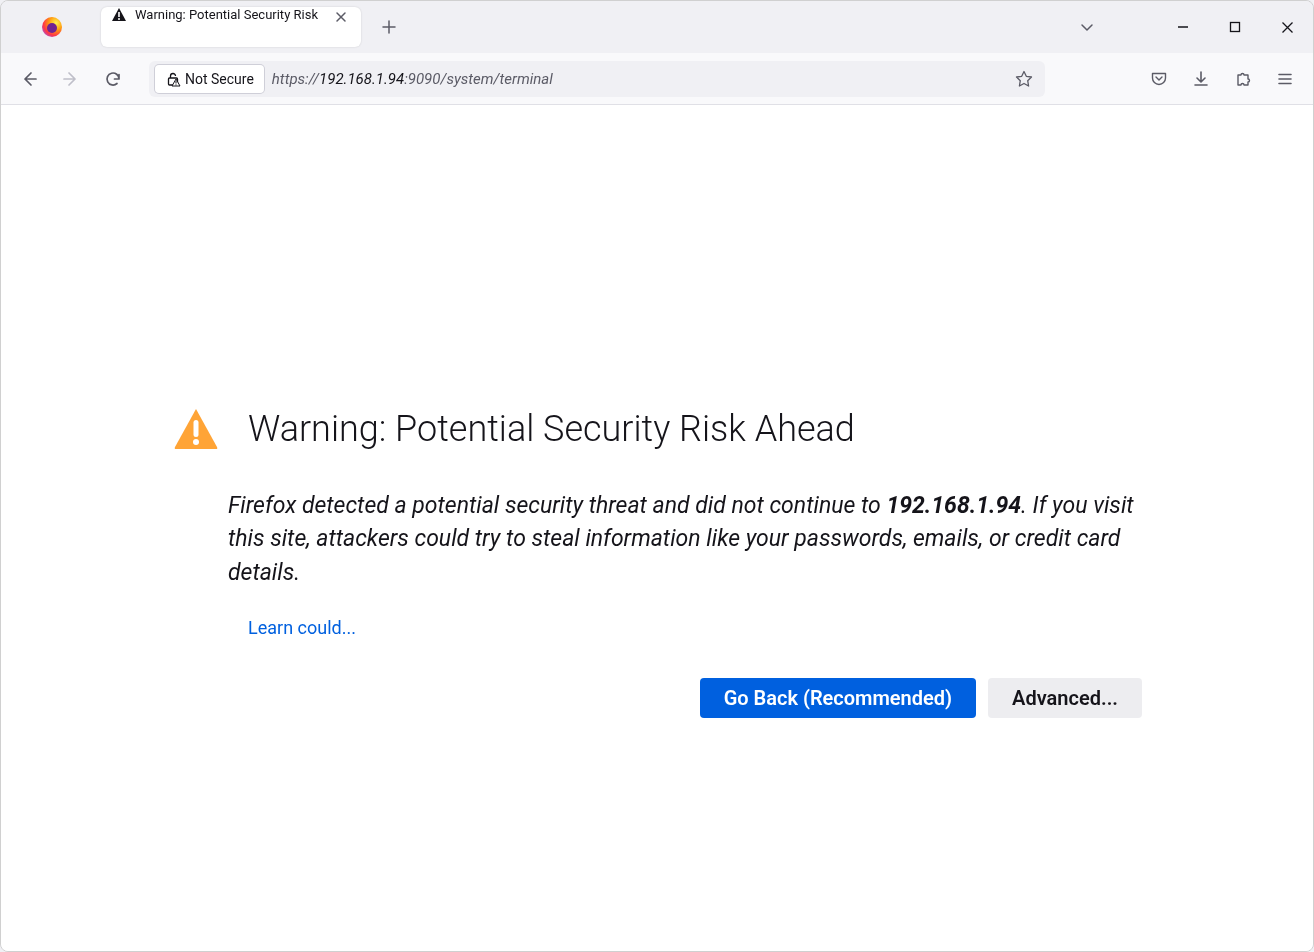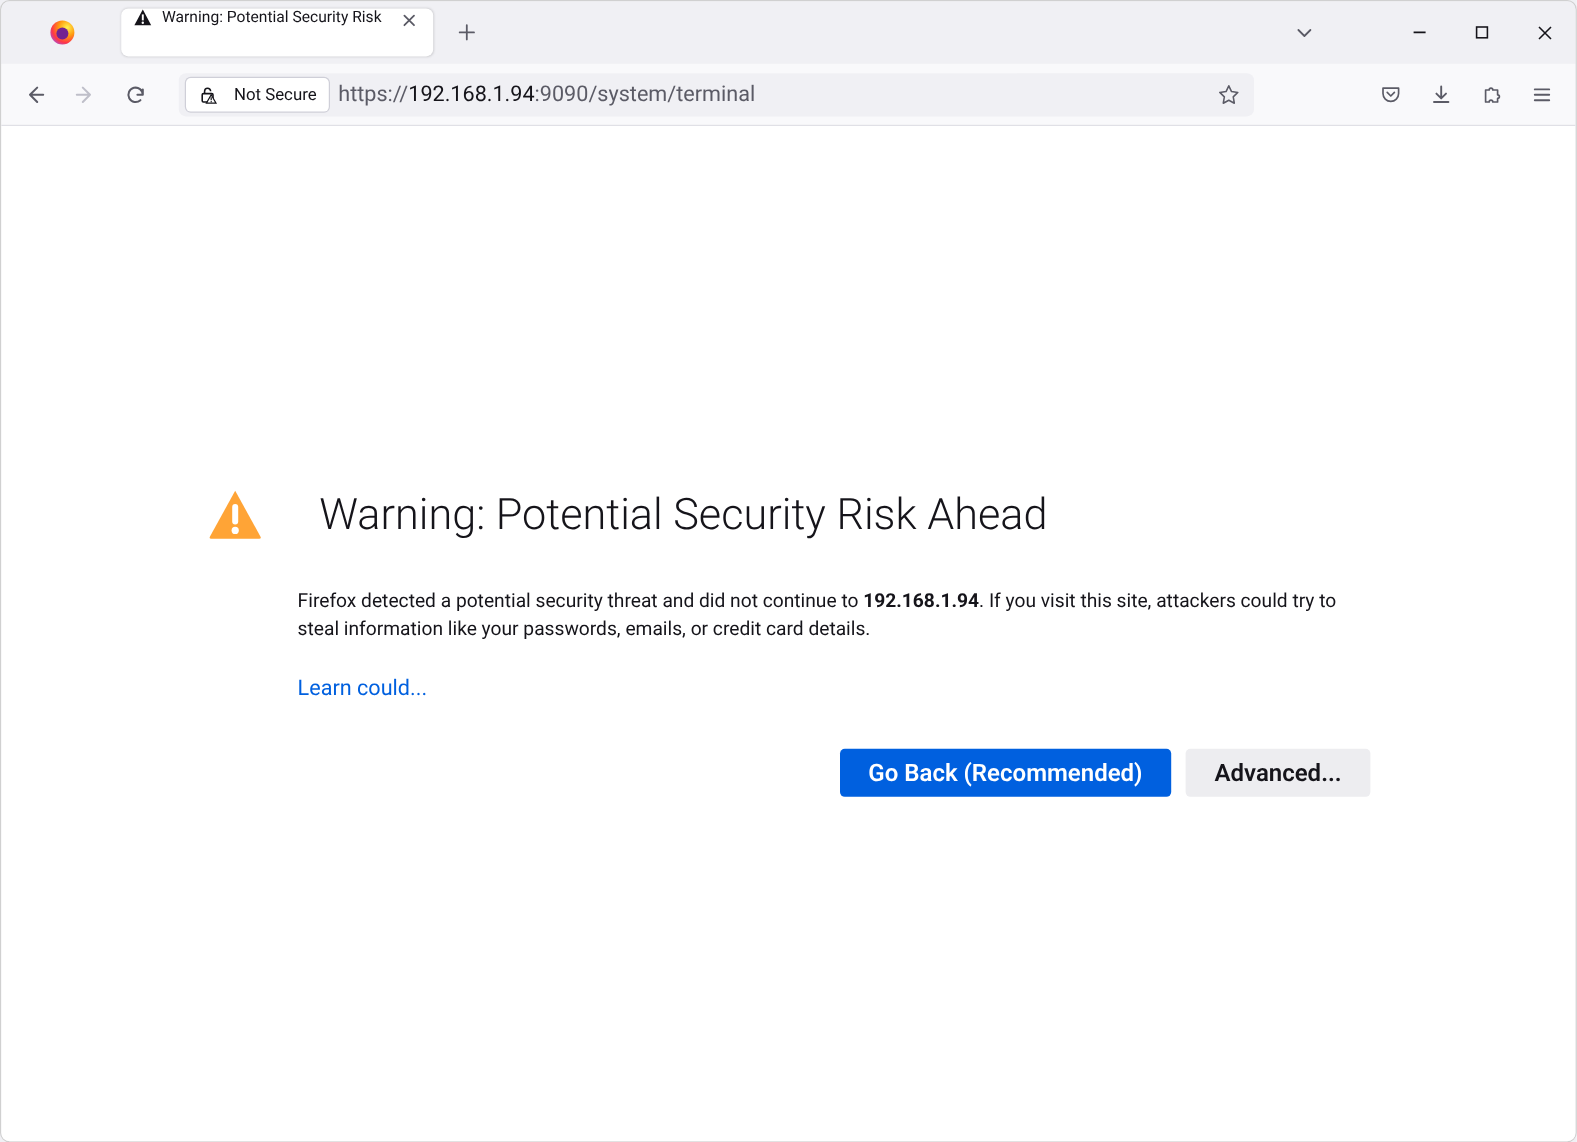--- a/index.html
+++ b/index.html
@@ -153,7 +153,7 @@
       display: flex;
       align-items: center;
       padding: 0 10px;
-      gap: 14px;
+      gap: 4px;
       font-size: 14px;
       color: #15141a;
       box-shadow: 0 0 0 1px #cfcfd8;

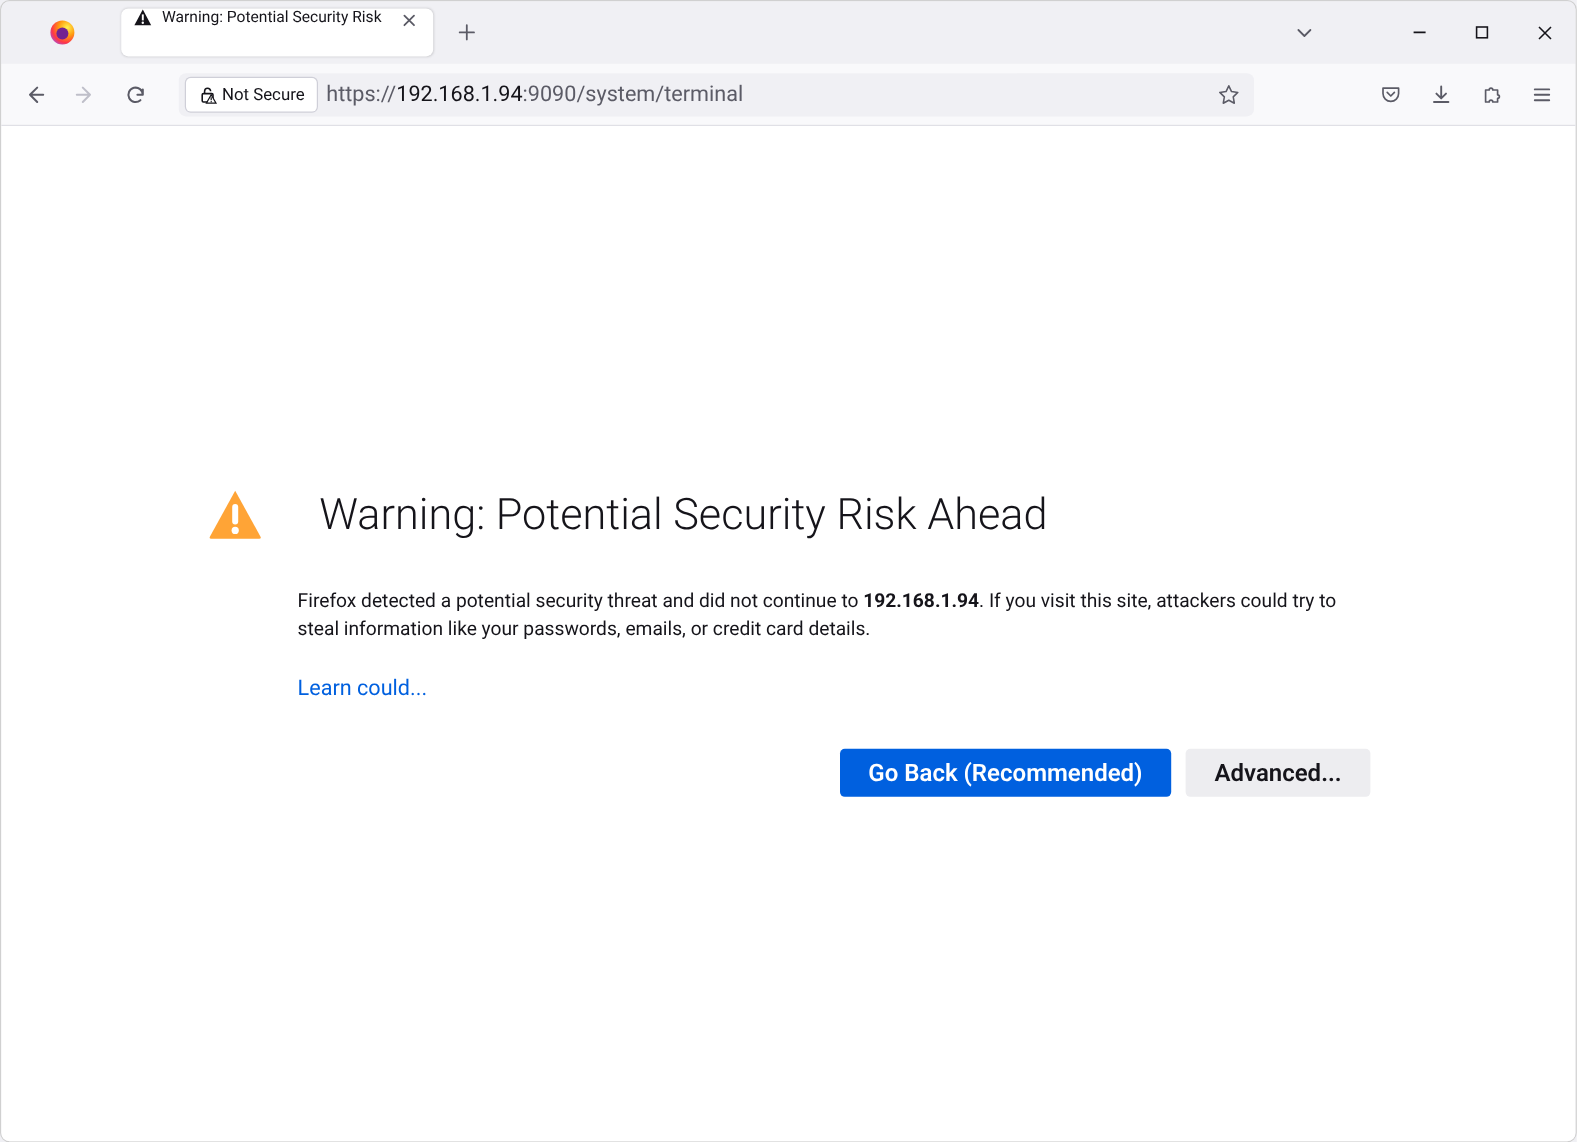--- a/index.html
+++ b/index.html
@@ -159,11 +159,12 @@
       box-shadow: 0 0 0 1px #cfcfd8;
     }
     .url-text {
-      font-size: 18px;
+      font-size: 15px;
       color: #5b5b66;
       flex: 1;
       white-space: nowrap;
       overflow: hidden;
+      font-style: italic;
     }
     .url-text .host {
       color: #15141a;

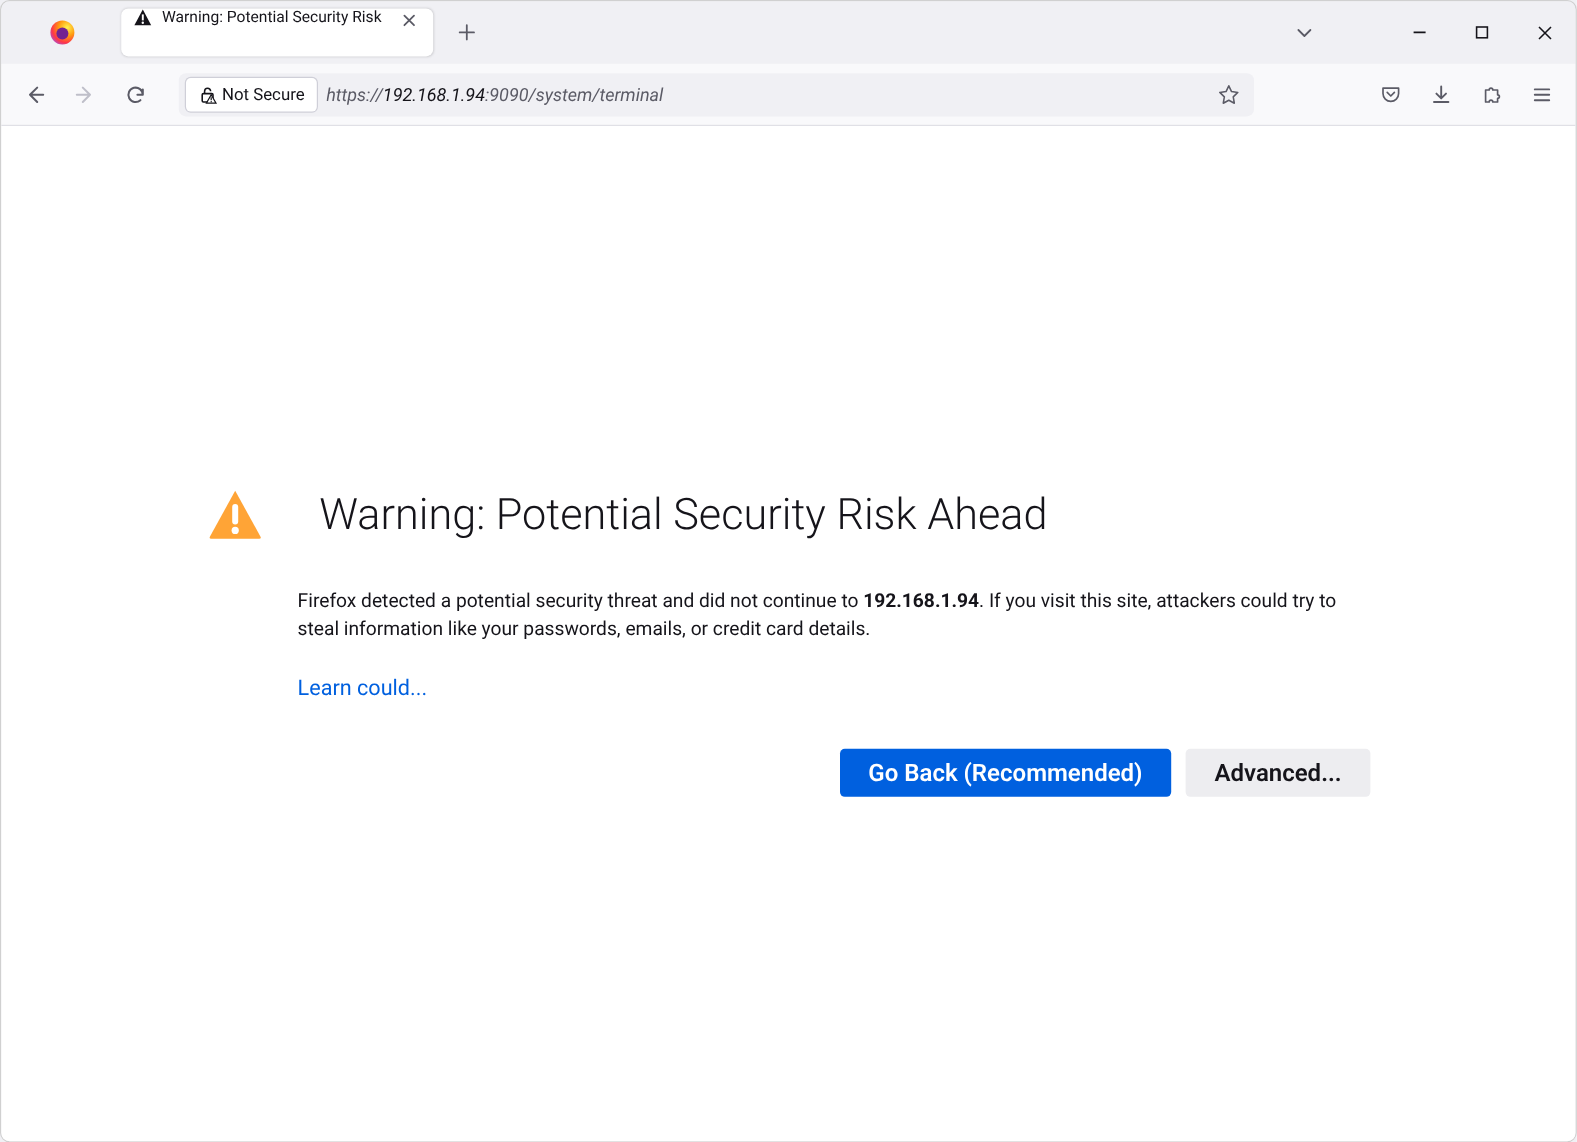--- a/index.html
+++ b/index.html
@@ -204,7 +204,7 @@
     .warning-header {
       display: flex;
       align-items: center;
-      gap: 46px;
+      gap: 28px;
       margin-bottom: 36px;
     }
     .warning-triangle {

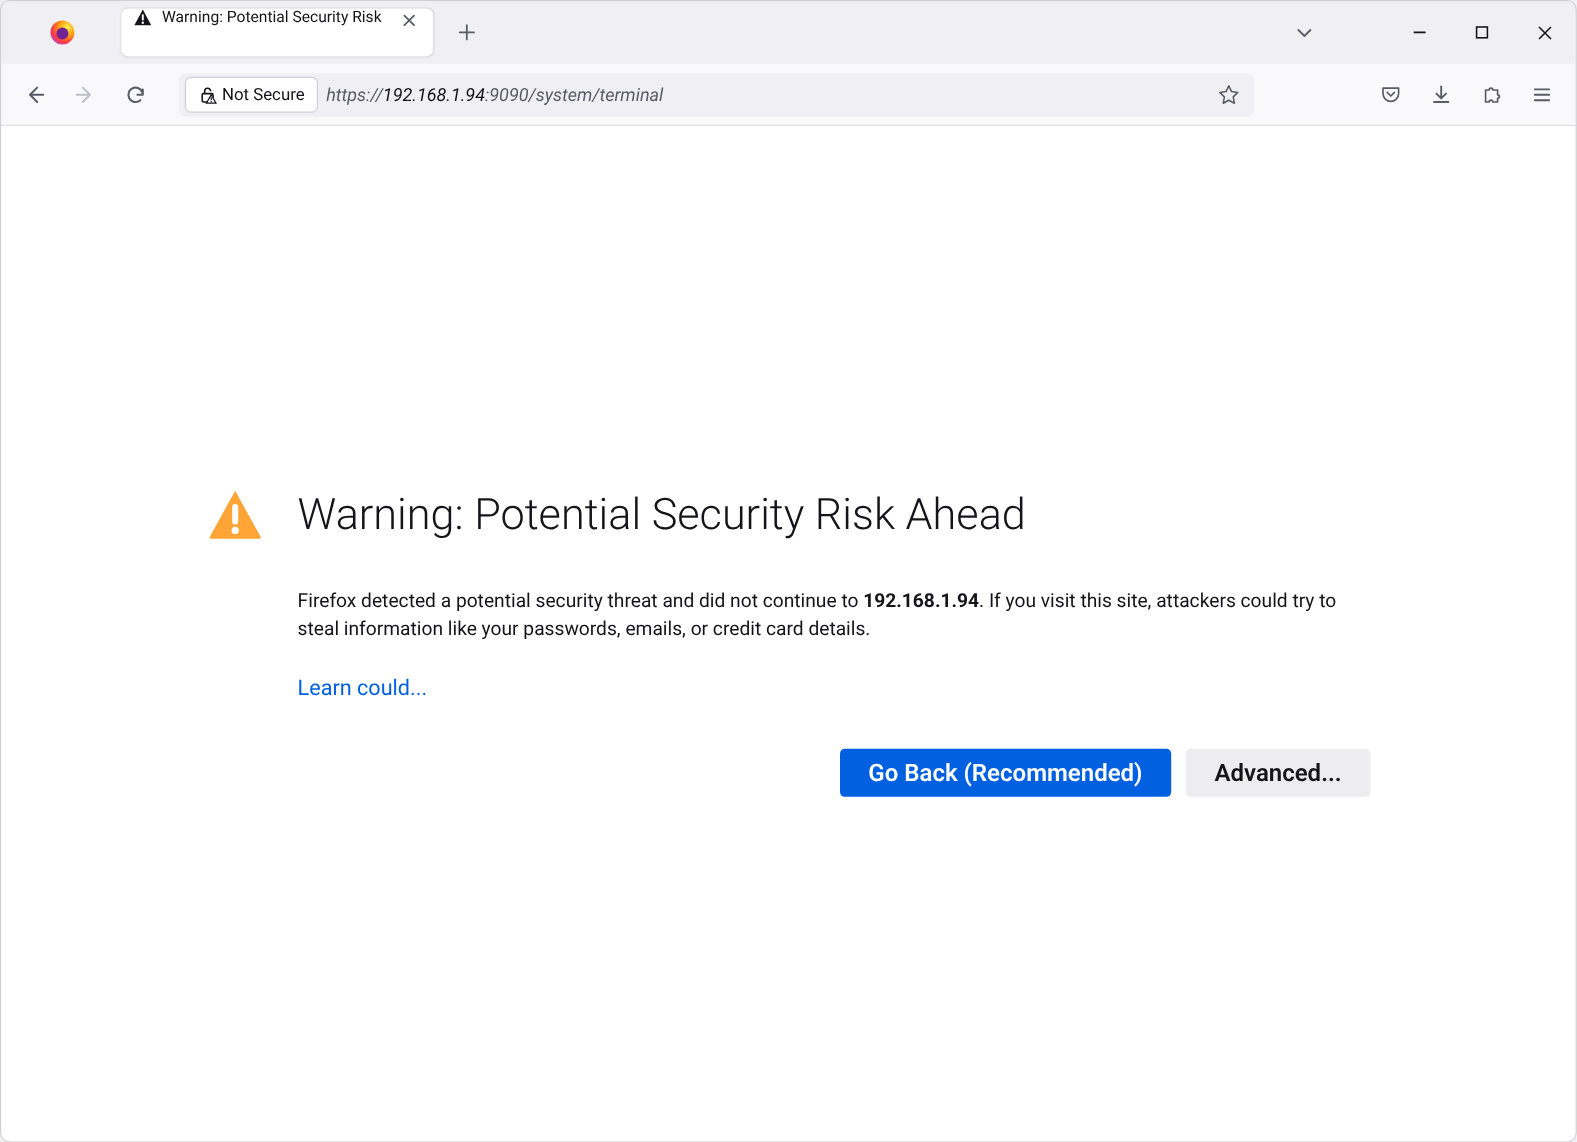--- a/index.html
+++ b/index.html
@@ -218,11 +218,12 @@
       color: #15141a;
     }
     .warning-body {
-      margin-left: 76px;
-      font-size: 16px;
+      margin-left: 56px;
+      font-size: 23px;
       line-height: 1.45;
       color: #15141a;
       margin-bottom: 28px;
+      font-style: italic;
     }
     .warning-body b {
       font-weight: 700;

